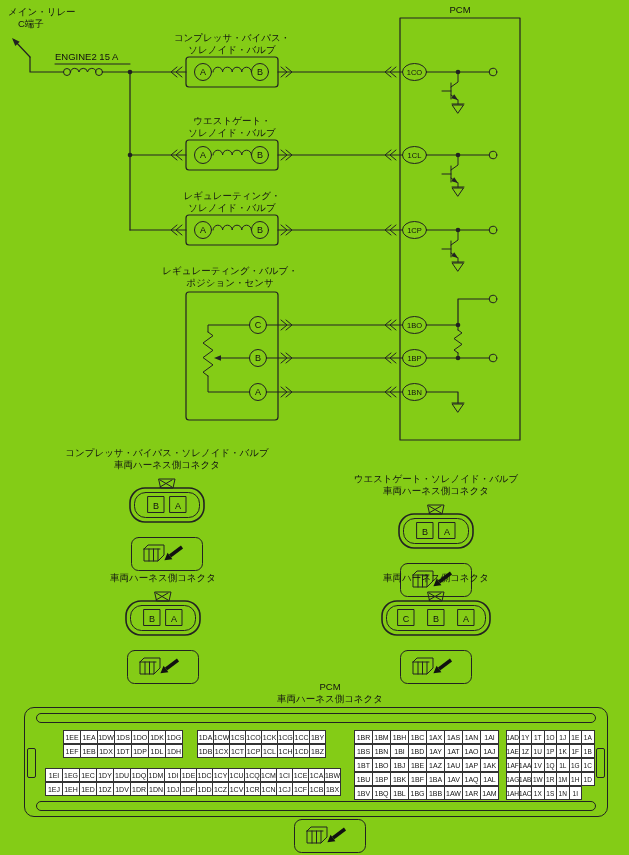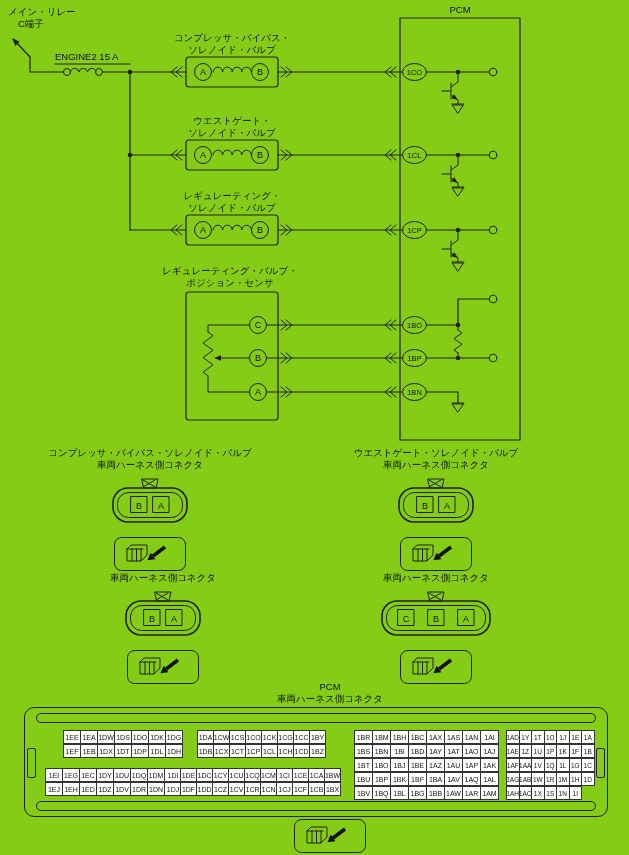--- a/index.html
+++ b/index.html
@@ -218,7 +218,7 @@
     </g>
   </svg>
 
-  <div class="cgroup" style="left:27px;top:447px">
+  <div class="cgroup" style="left:44px;top:447px">
     <div class="ctitle">コンプレッサ・バイパス・ソレノイド・バルブ</div>
     <div class="ctitle">車両ハーネス側コネクタ</div>
     <svg class="face" width="90" height="52" viewBox="0 0 90 52">

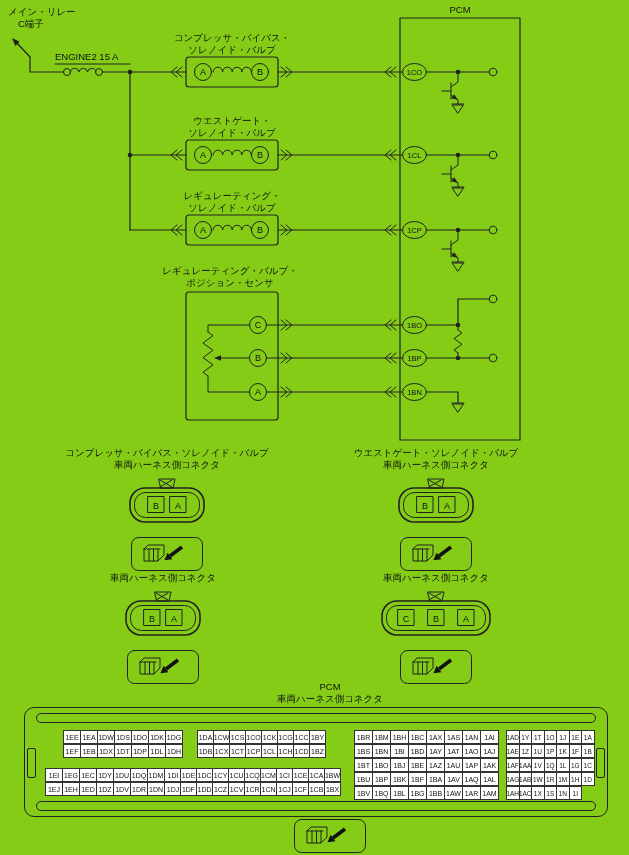--- a/index.html
+++ b/index.html
@@ -239,7 +239,7 @@
     </svg>
   </div>
 
-  <div class="cgroup" style="left:313px;top:447px">
+  <div class="cgroup" style="left:313px;top:473px">
     <div class="ctitle">ウエストゲート・ソレノイド・バルブ</div>
     <div class="ctitle">車両ハーネス側コネクタ</div>
     <svg class="face" width="90" height="52" viewBox="0 0 90 52">

